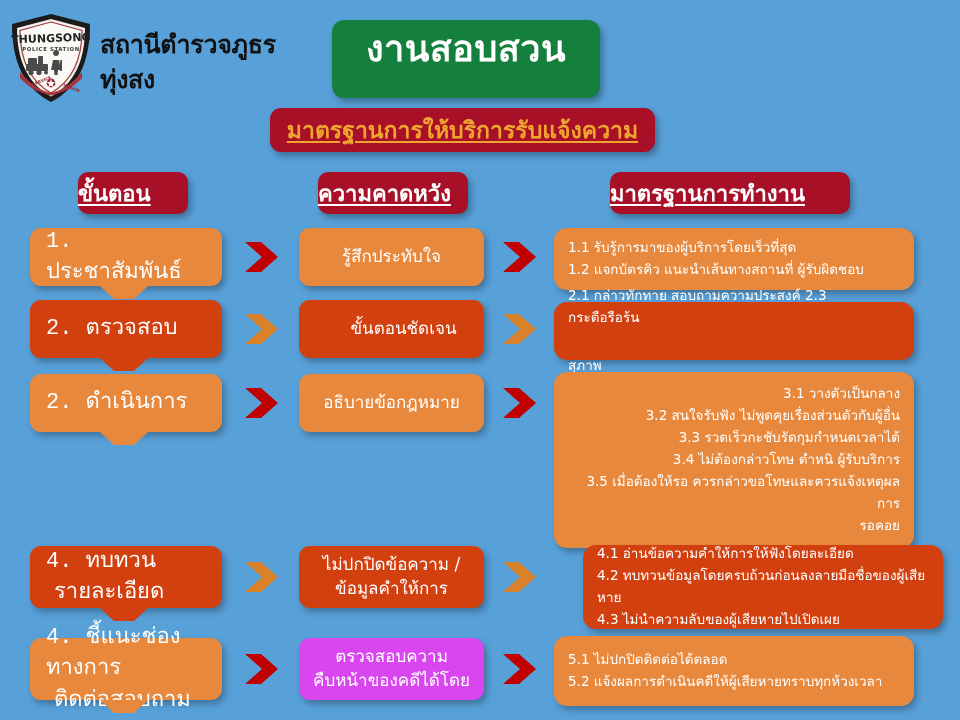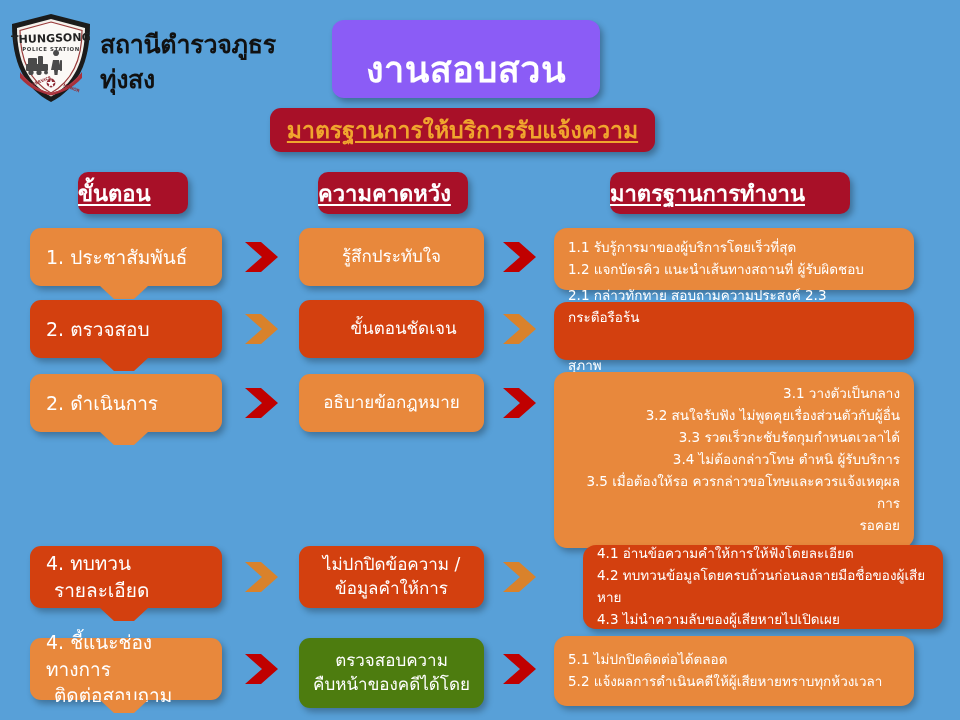--- a/index.html
+++ b/index.html
@@ -24,9 +24,9 @@
 
   #main-title-box {
     position: absolute; left: 332px; top: 20px; width: 268px; height: 78px;
-    background: #8b5cf6; border-radius: 12px;
+    background: #15803d; border-radius: 12px;
     box-shadow: 3px 4px 6px rgba(0,0,0,0.30);
-    display: flex; align-items: flex-end; justify-content: center;
+    display: flex; align-items: flex-start; justify-content: center;
   }
   #main-title-text {
     color: #FFFFFF; font-size: 36px; font-weight: bold; letter-spacing: 0.5px;

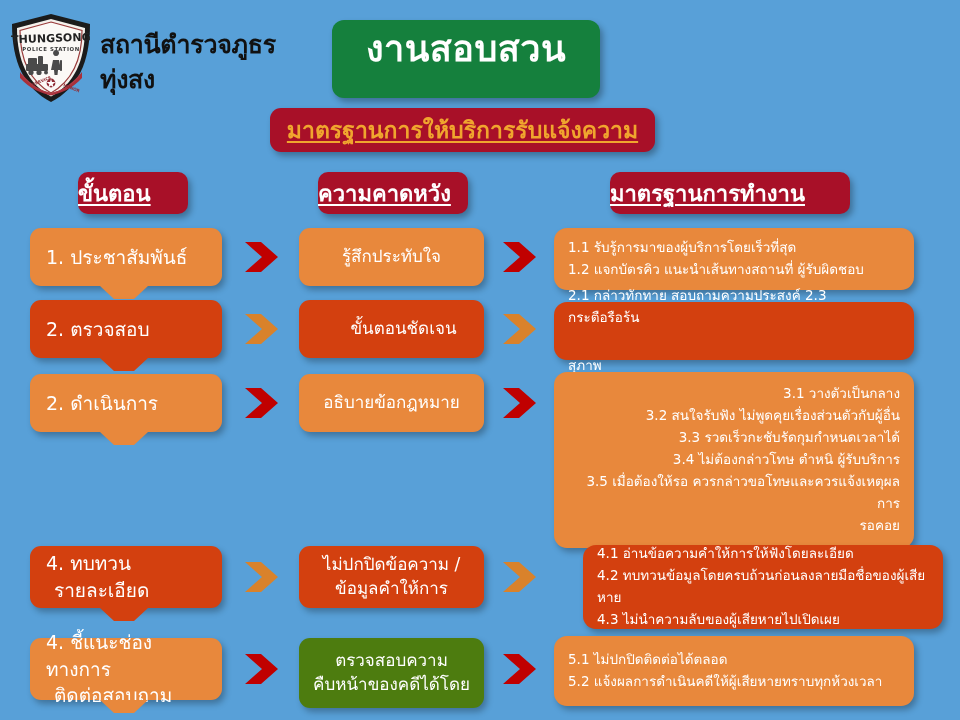--- a/index.html
+++ b/index.html
@@ -67,7 +67,7 @@
     display: flex; align-items: center;
     padding: 0 16px;
   }
-  .step-box .txt { color: #FFFFFF; font-size: 19px; line-height: 1.42; }
+  .step-box .txt { color: #FFFFFF; font-size: 22px; line-height: 1.42; font-family: Liberation Mono, monospace; }
   .step-tail {
     position: absolute; left: 100px; width: 48px; height: 14px;
   }

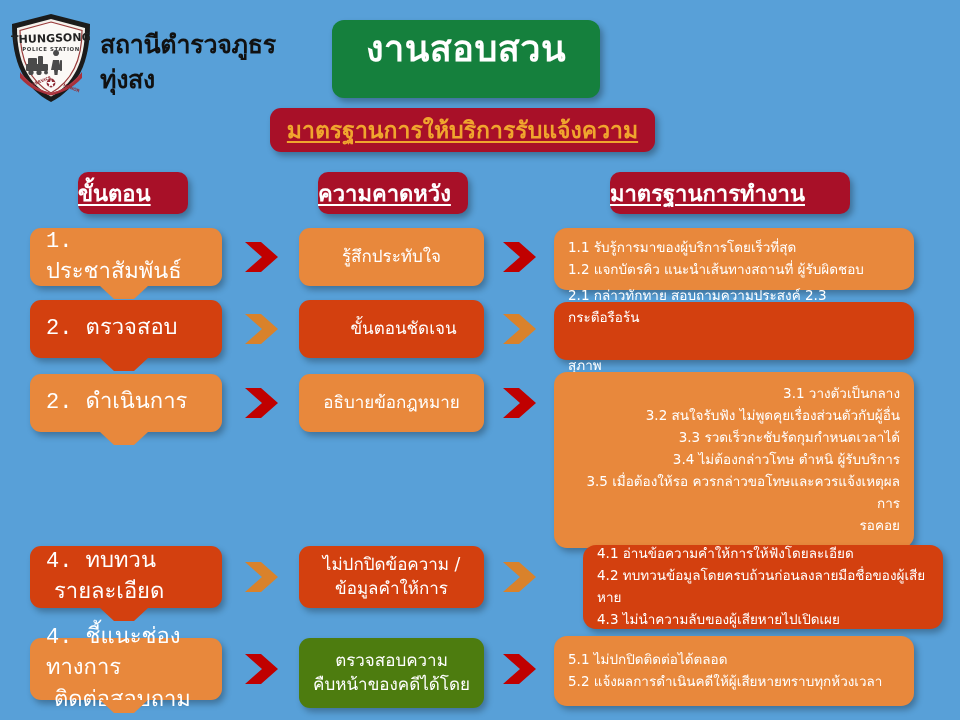--- a/index.html
+++ b/index.html
@@ -277,7 +277,7 @@
       <div class="arrow arrow-a" style="top: 652px;"><svg width="40" height="34" viewBox="0 0 40 34">
           <path d="M3 2 L20 17 L3 32 L19 32 L36 17 L19 2 Z" fill="#C00000"></path>
         </svg></div>
-      <div class="exp-box" style="top: 638px; height: 70px; background: #4d7c0f;">
+      <div class="exp-box" style="top: 638px; height: 62px; background: #d946ef;">
         <div class="txt">
           <div>ตรวจสอบความ</div>
           <div>คืบหน้าของคดีได้โดย</div>

